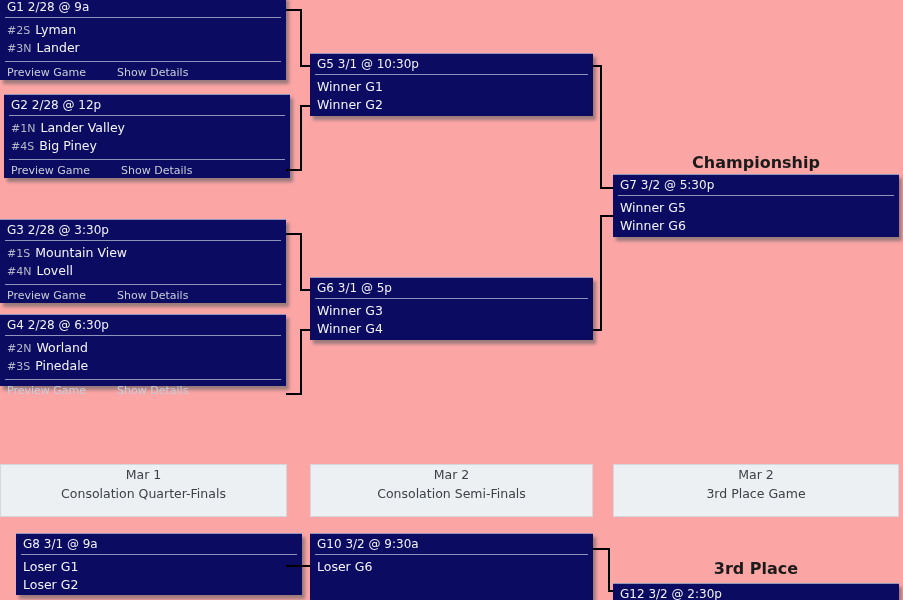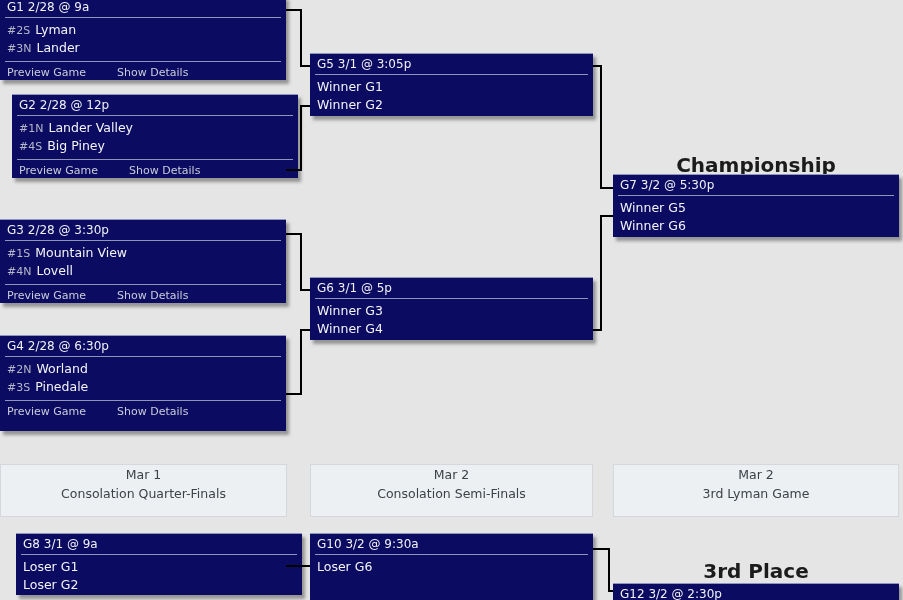--- a/index.html
+++ b/index.html
@@ -17,7 +17,7 @@
   }
   html,body{margin:0;padding:0;background:#fff;}
   .page{
-    position:relative;width:903px;height:600px;overflow:hidden;background:#e5e5e5;
+    position:relative;width:903px;height:600px;overflow:hidden;background:#fca5a5;
     font-family:"DejaVu Sans","Liberation Sans",sans-serif;
   }
   .game{

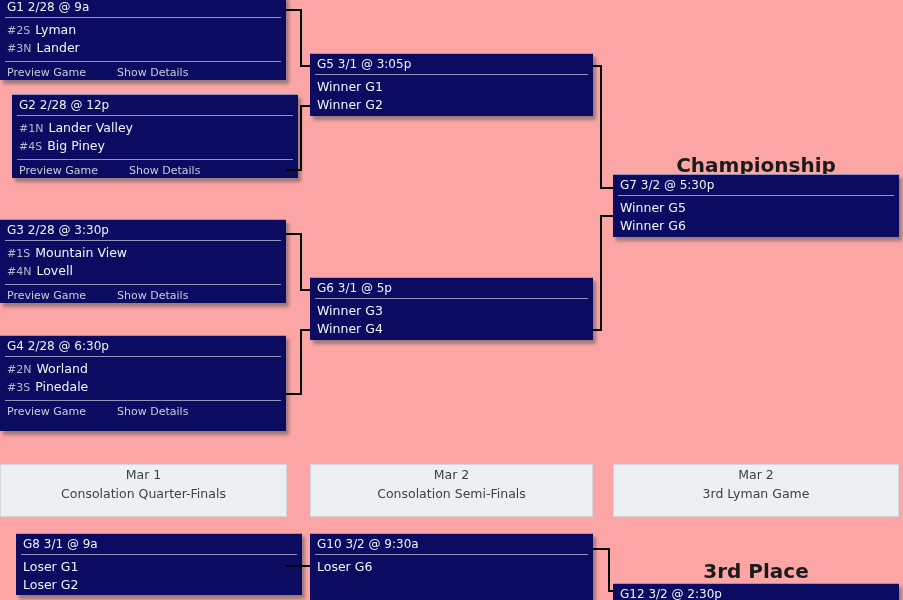--- a/index.html
+++ b/index.html
@@ -109,7 +109,7 @@
   </div>
 
   <div class="game" style="left:310px;top:53px;width:283px;height:63px">
-    <div class="ghead">G5 3/1 @ 3:05p</div>
+    <div class="ghead">G5 3/1 @ 10:30p</div>
     <div class="gdiv"></div>
     <div class="grow first">Winner G1</div>
     <div class="grow">Winner G2</div>

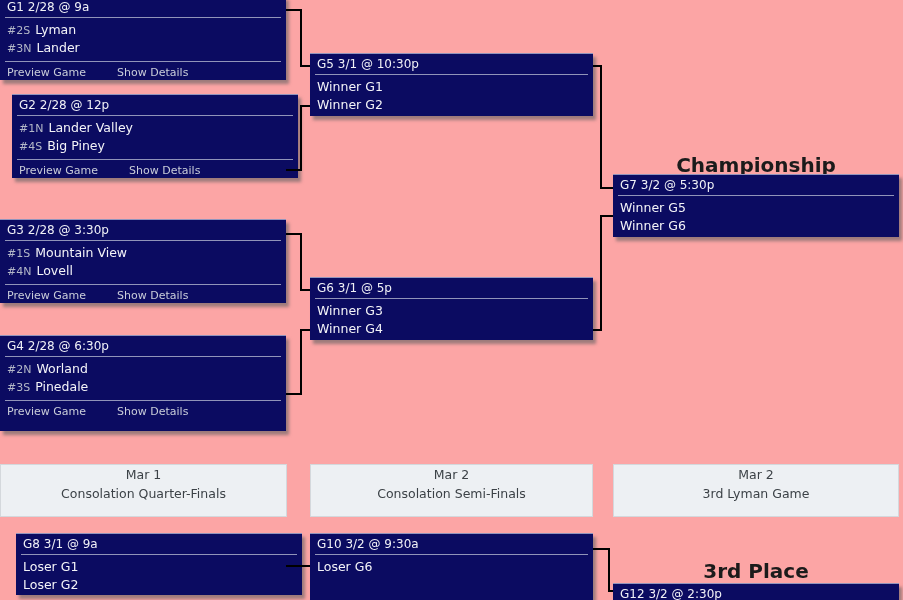--- a/index.html
+++ b/index.html
@@ -72,7 +72,7 @@
     </div>
   </div>
 
-  <div class="game" style="left:12px;top:94px;width:286px;height:84px">
+  <div class="game" style="left:4px;top:94px;width:286px;height:84px">
     <div class="ghead">G2 2/28 @ 12p</div>
     <div class="gdiv"></div>
     <div class="grow first"><span class="seed">#1N</span><span class="tname">Lander Valley</span></div>

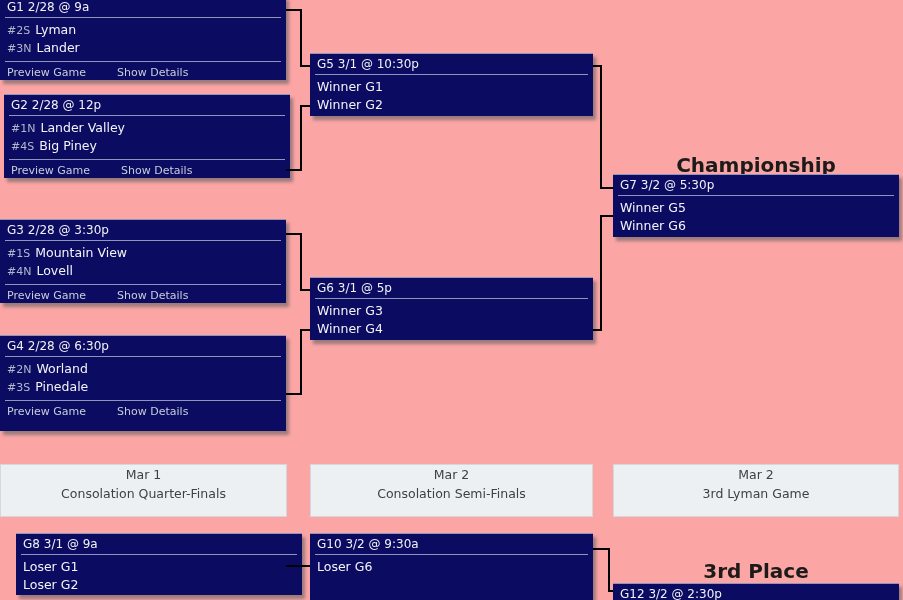--- a/index.html
+++ b/index.html
@@ -52,7 +52,7 @@
   }
   .sectitle{
     position:absolute;width:286px;text-align:center;font-weight:bold;
-    font-size:20px;color:var(--title-text);
+    font-size:16px;color:var(--title-text);
   }
 </style>
 </head>

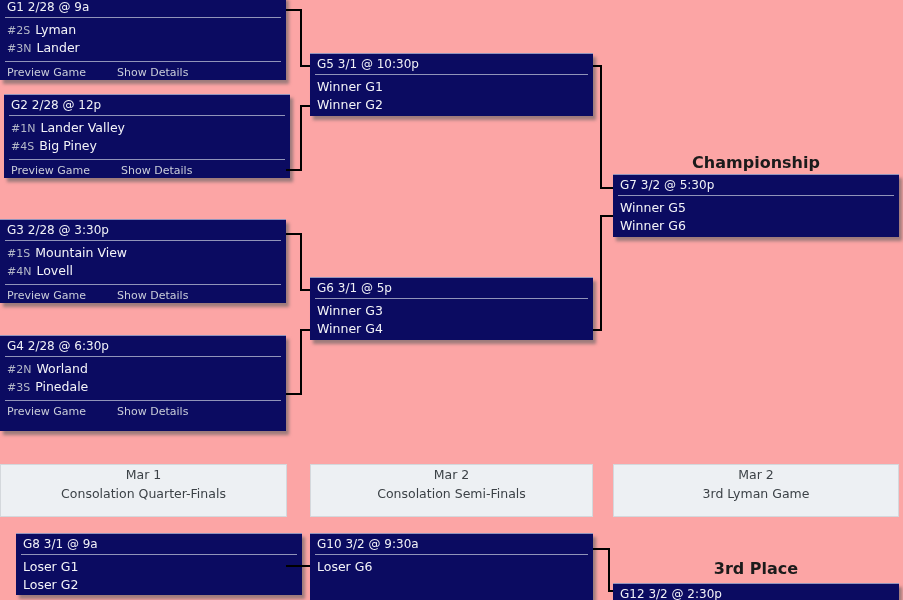--- a/index.html
+++ b/index.html
@@ -96,7 +96,7 @@
     </div>
   </div>
 
-  <div class="game" style="left:0;top:335px;width:286px;height:96px">
+  <div class="game" style="left:0;top:314px;width:286px;height:72px">
     <div class="ghead">G4 2/28 @ 6:30p</div>
     <div class="gdiv"></div>
     <div class="grow first"><span class="seed">#2N</span><span class="tname">Worland</span></div>

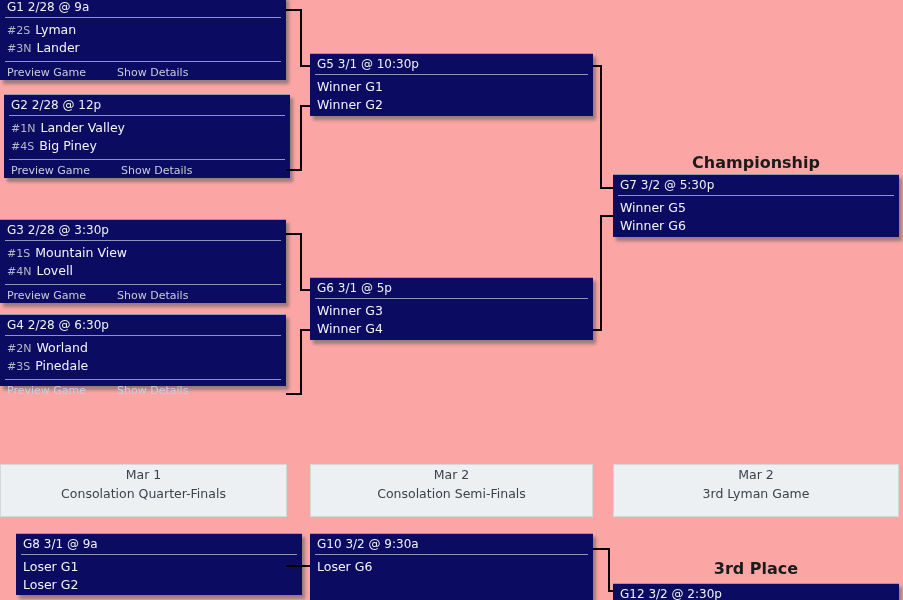--- a/index.html
+++ b/index.html
@@ -140,7 +140,7 @@
   </div>
   <div class="roundhead" style="left:613px;top:464px;width:286px">
     <div>Mar 2</div>
-    <div>3rd Lyman Game</div>
+    <div>3rd Place Game</div>
   </div>
 
   <div class="game" style="left:16px;top:533px;width:286px;height:62px">

